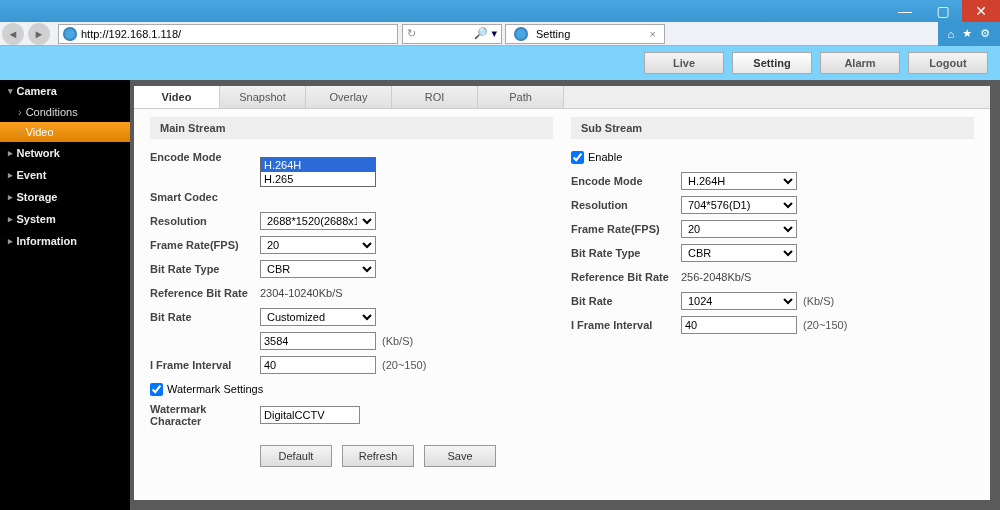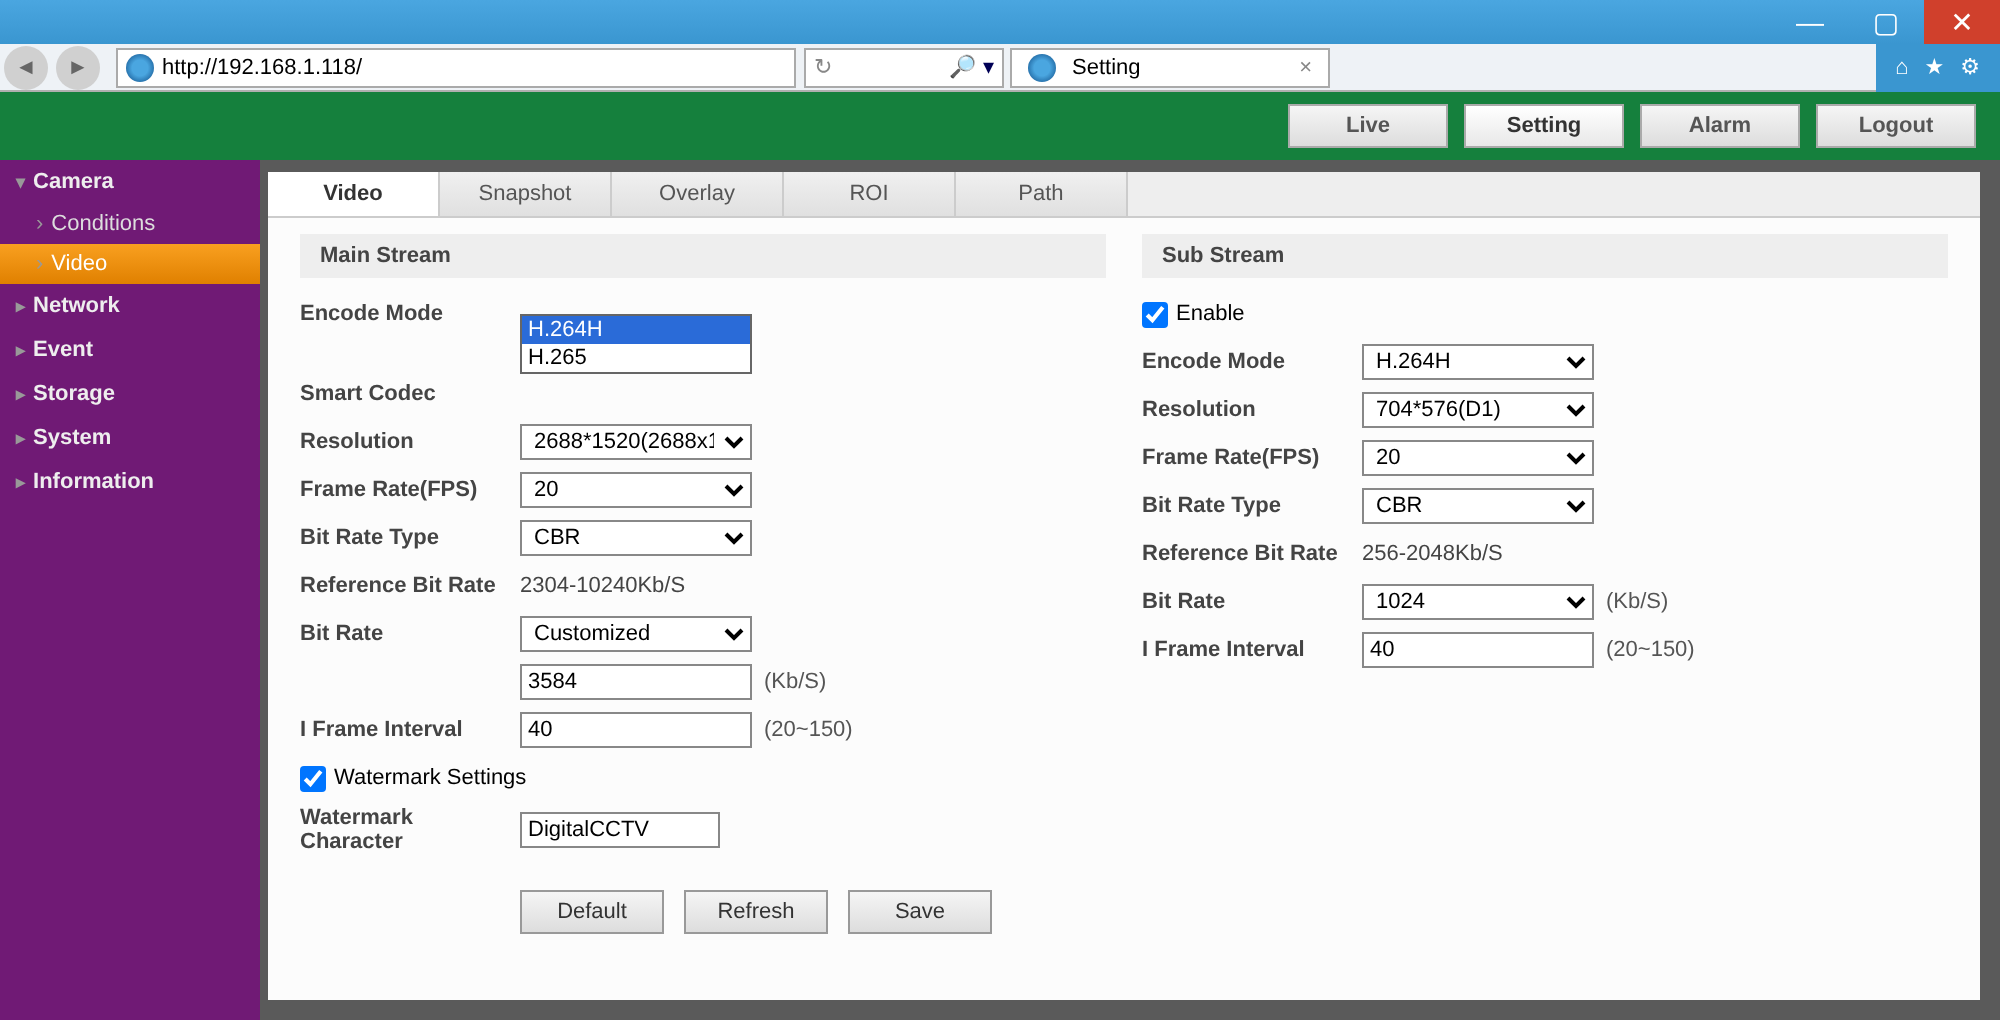--- a/index.html
+++ b/index.html
@@ -20,7 +20,7 @@
 .rtop-icons { margin-left: auto; display: flex; gap: 8px; padding: 0 10px; color: #fff; background: #3a96d0; height: 24px; align-items: center; }
 
 
-.apphdr { height: 34px; background: #15803d; display: flex; align-items: center; justify-content: flex-end; padding-right: 12px; gap: 8px; }
+.apphdr { height: 34px; background: #7dd3fc; display: flex; align-items: center; justify-content: flex-end; padding-right: 12px; gap: 8px; }
 .tabbtn { width: 80px; height: 22px; background: linear-gradient(#f5f5f5, #ddd); border: 1px solid #aaa; display: flex; align-items: center; justify-content: center; font-weight: bold; color: #555; cursor: pointer; }
 .tabbtn.active { background: linear-gradient(#fff, #e8e8e8); color: #333; }
 

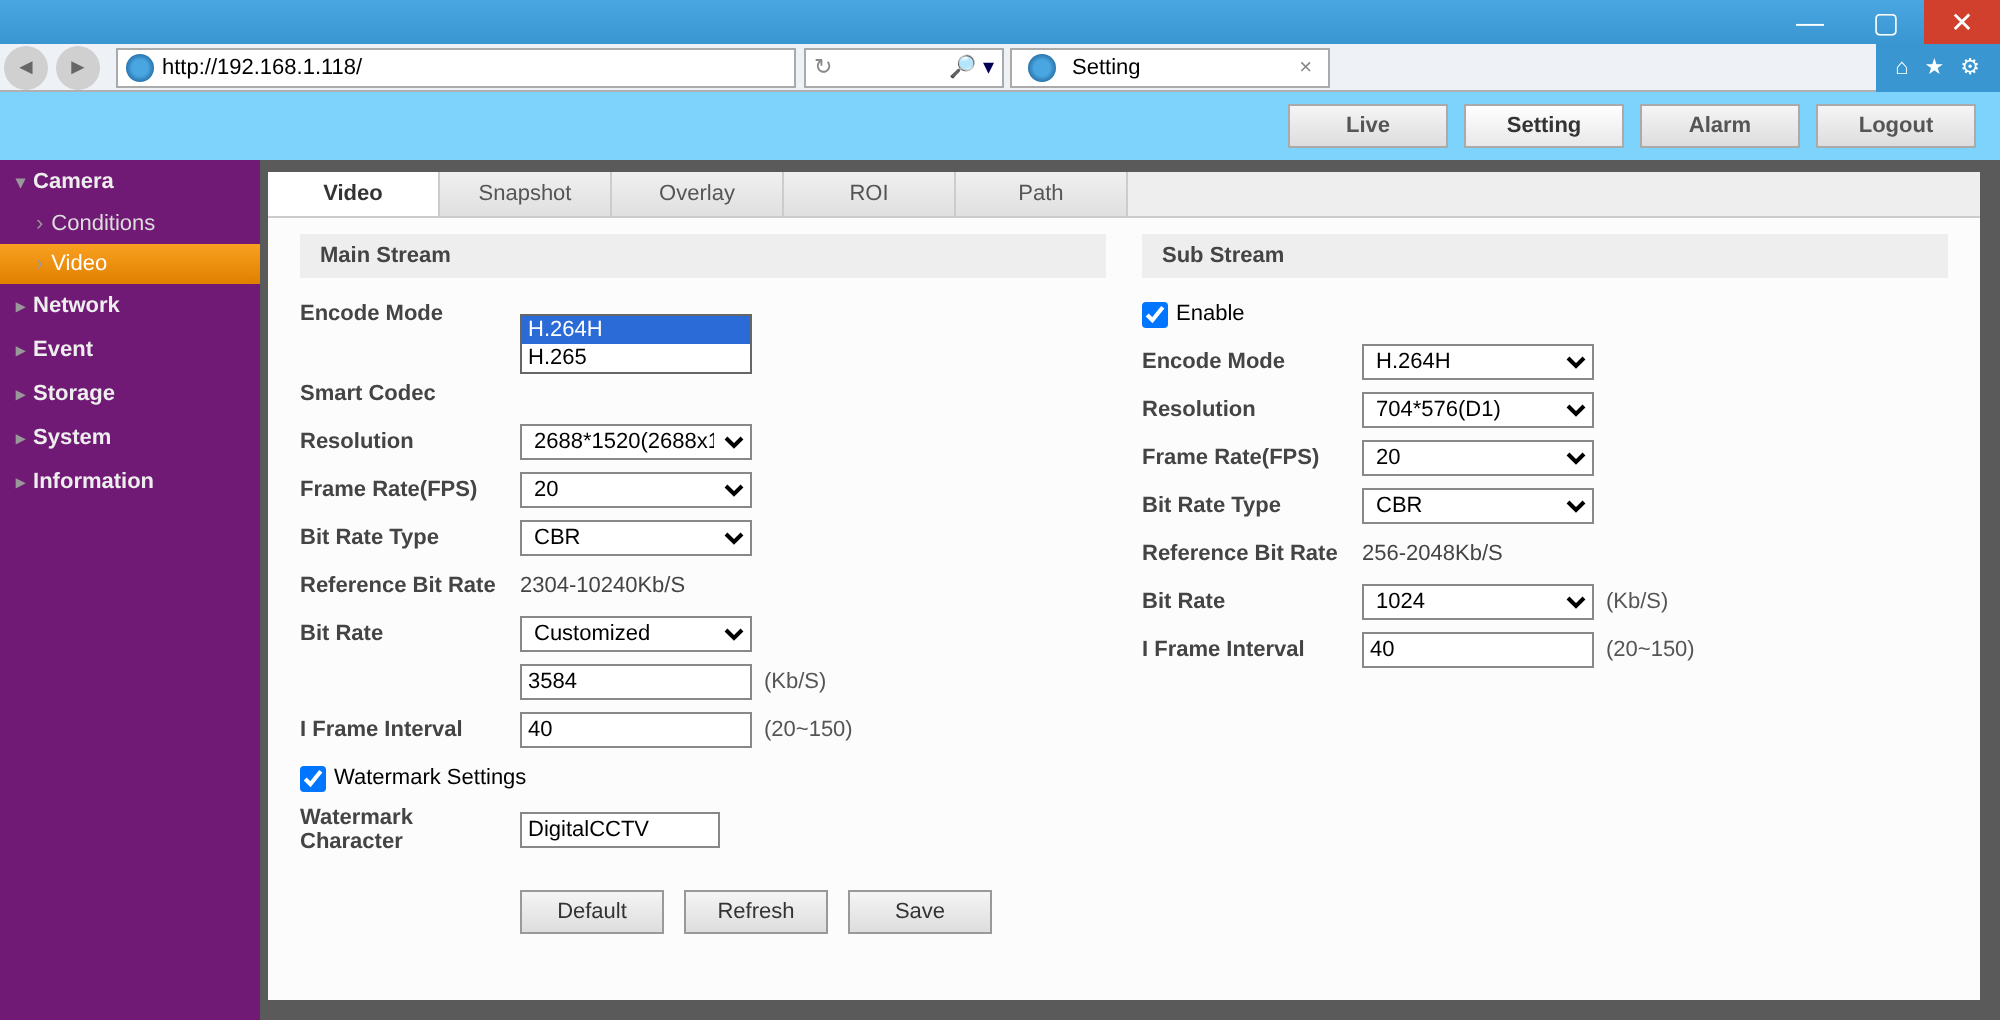--- a/index.html
+++ b/index.html
@@ -26,7 +26,7 @@
 
 
 .main { display: flex; height: calc(510px - 22px - 24px - 34px); }
-.sidebar { width: 130px; background: #701a75; color: #ccc; text-align: right; }
+.sidebar { width: 130px; background: #000000; color: #ccc; text-align: right; }
 .side-cat { padding: 5px 8px; font-weight: bold; color: #eee; display: flex; align-items: center; gap: 4px; }
 .side-cat.exp::before { content: "▾"; color: #999; font-size: 9px; }
 .side-cat.col::before { content: "▸"; color: #999; font-size: 9px; }

